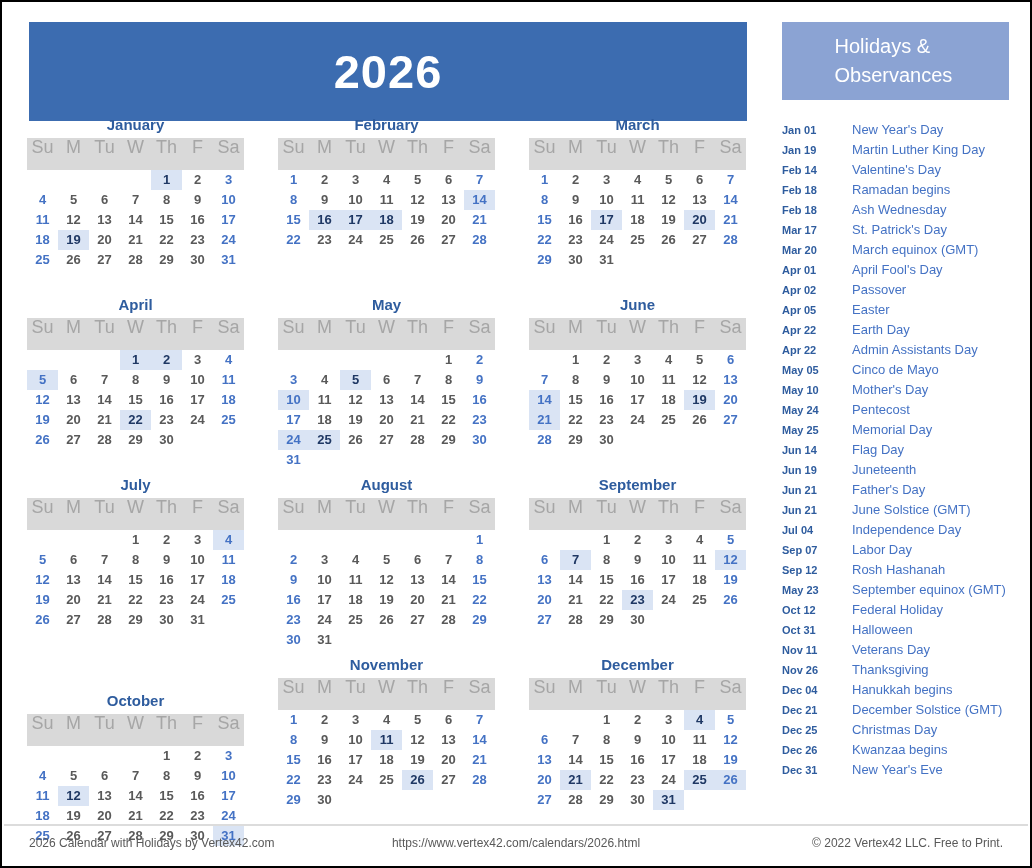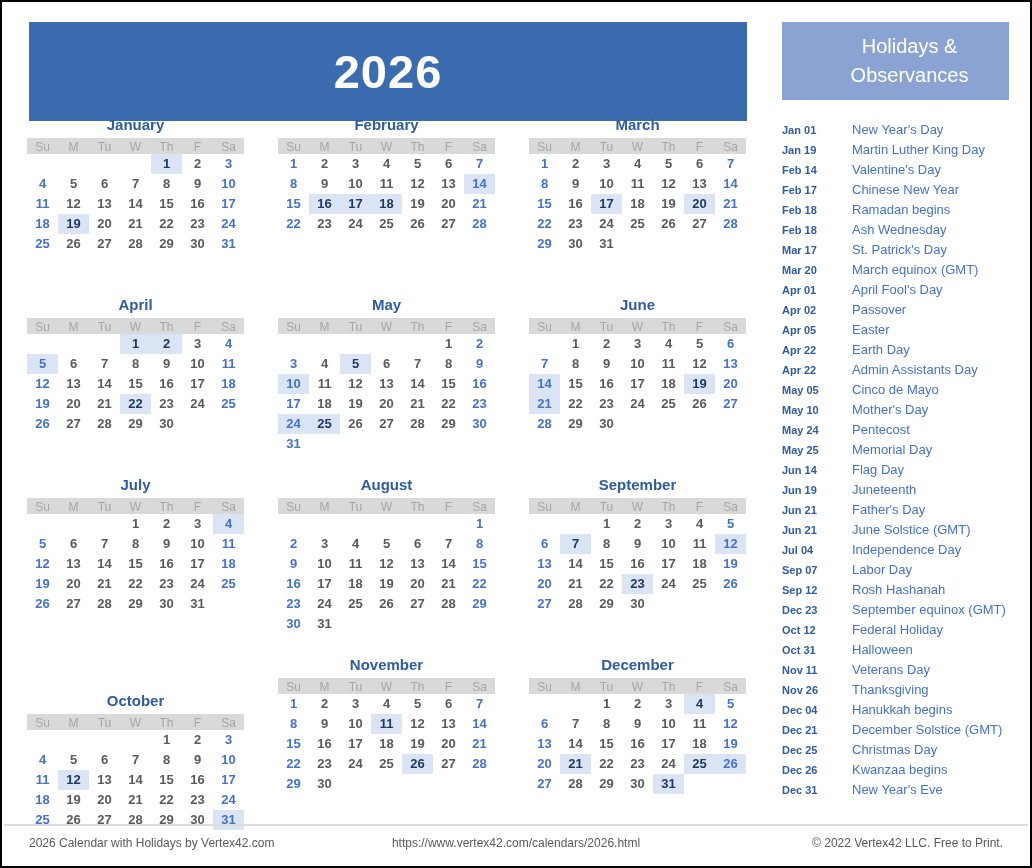--- a/index.html
+++ b/index.html
@@ -24,7 +24,7 @@
     position: absolute; left: 780px; top: 20px; width: 227px; height: 78px;
     background: var(--sidebar-header-bg, #8BA3D3);
     color: #fff; display: flex; align-items: center; justify-content: center;
-    font-size: 20px; text-align: center; line-height: 1.45; padding-left: 28px;
+    font-size: 20px; line-height: 1.45; padding-left: 28px;
   }
   .side-header span { display: inline-block; max-width: 150px; }
   

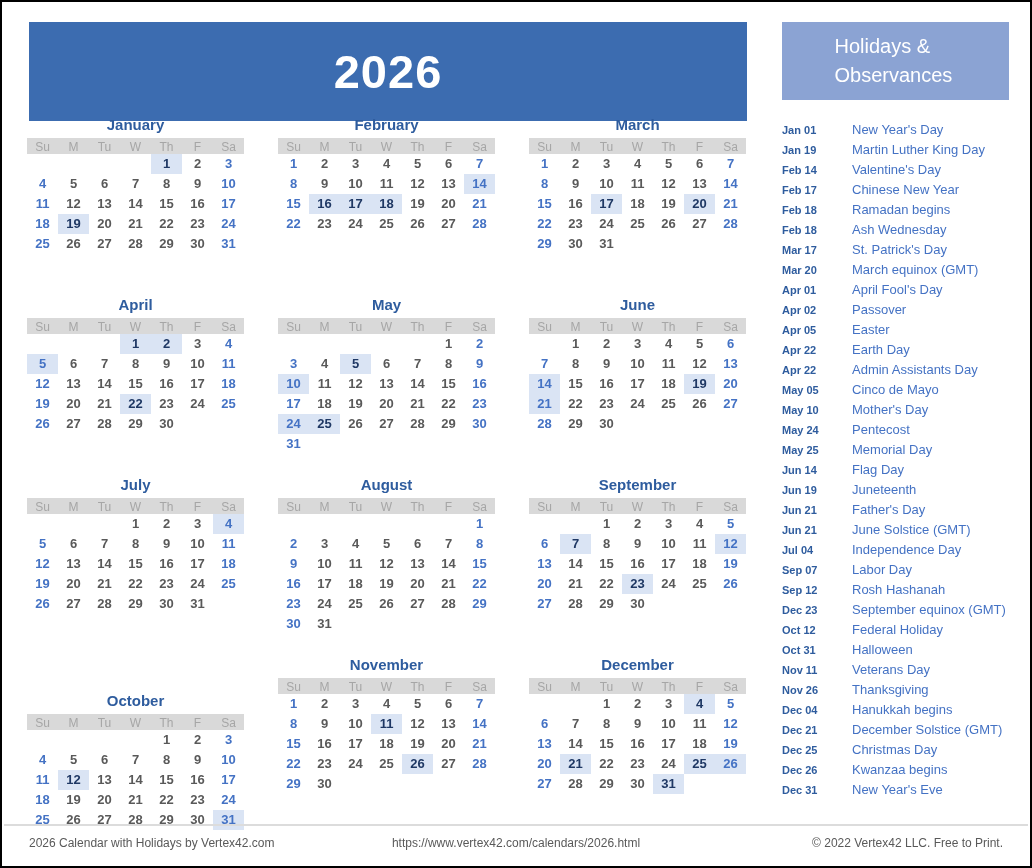--- a/index.html
+++ b/index.html
@@ -37,7 +37,7 @@
   .mhdr {
     background: var(--dayheader-bg, #D9D9D9);
     color: var(--dayheader-text, #A6A6A6);
-    font-size: 12px; height: 16px;
+    font-size: 18px; height: 32px;
   }
   .mhdr div { text-align: center; line-height: 19px; }
   .mdays div {

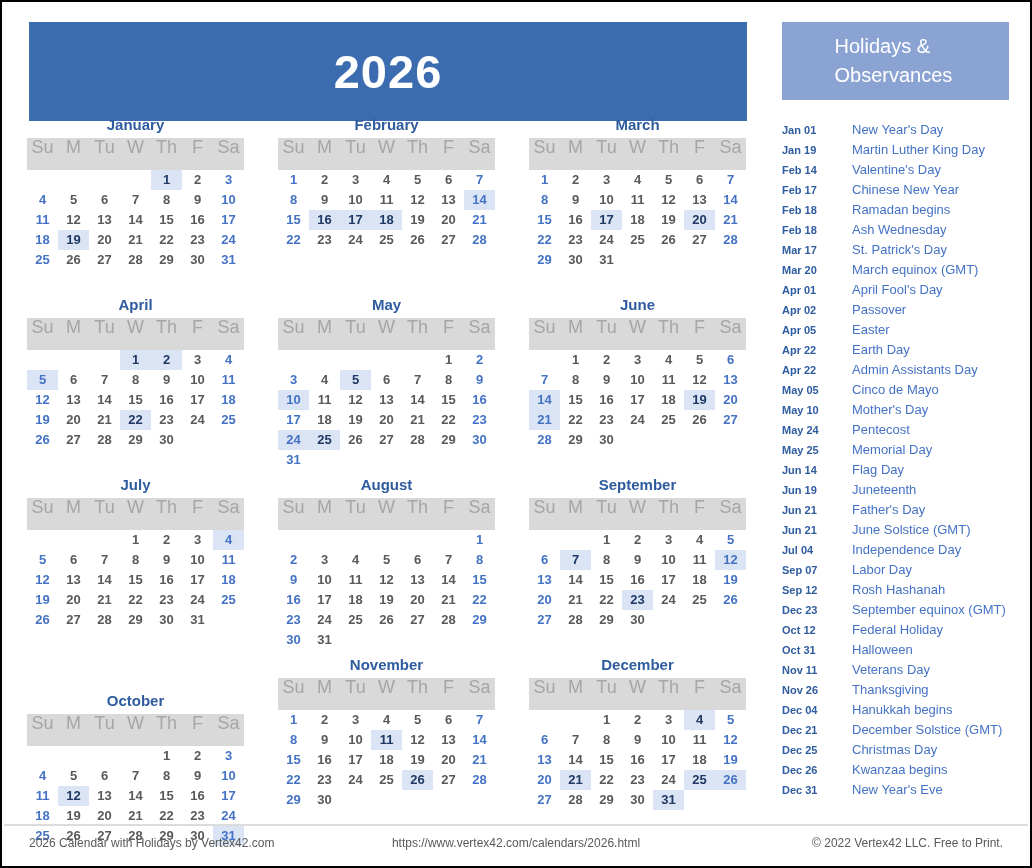--- a/index.html
+++ b/index.html
@@ -656,10 +656,6 @@
         <span class="hname">Valentine's Day</span>
       </div>
       <div class="hrow">
-        <span class="hdate">Feb 17</span>
-        <span class="hname">Chinese New Year</span>
-      </div>
-      <div class="hrow">
         <span class="hdate">Feb 18</span>
         <span class="hname">Ramadan begins</span>
       </div>

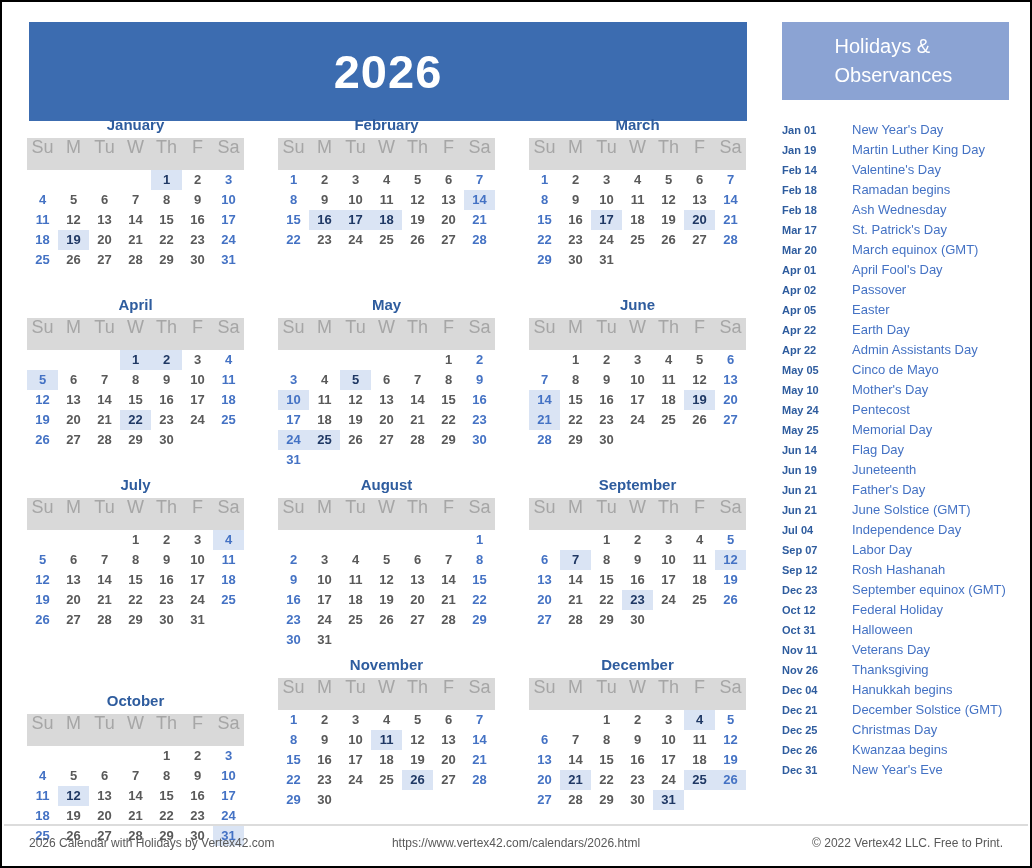--- a/index.html
+++ b/index.html
@@ -736,7 +736,7 @@
         <span class="hname">Rosh Hashanah</span>
       </div>
       <div class="hrow">
-        <span class="hdate">Dec 23</span>
+        <span class="hdate">May 23</span>
         <span class="hname">September equinox (GMT)</span>
       </div>
       <div class="hrow">

